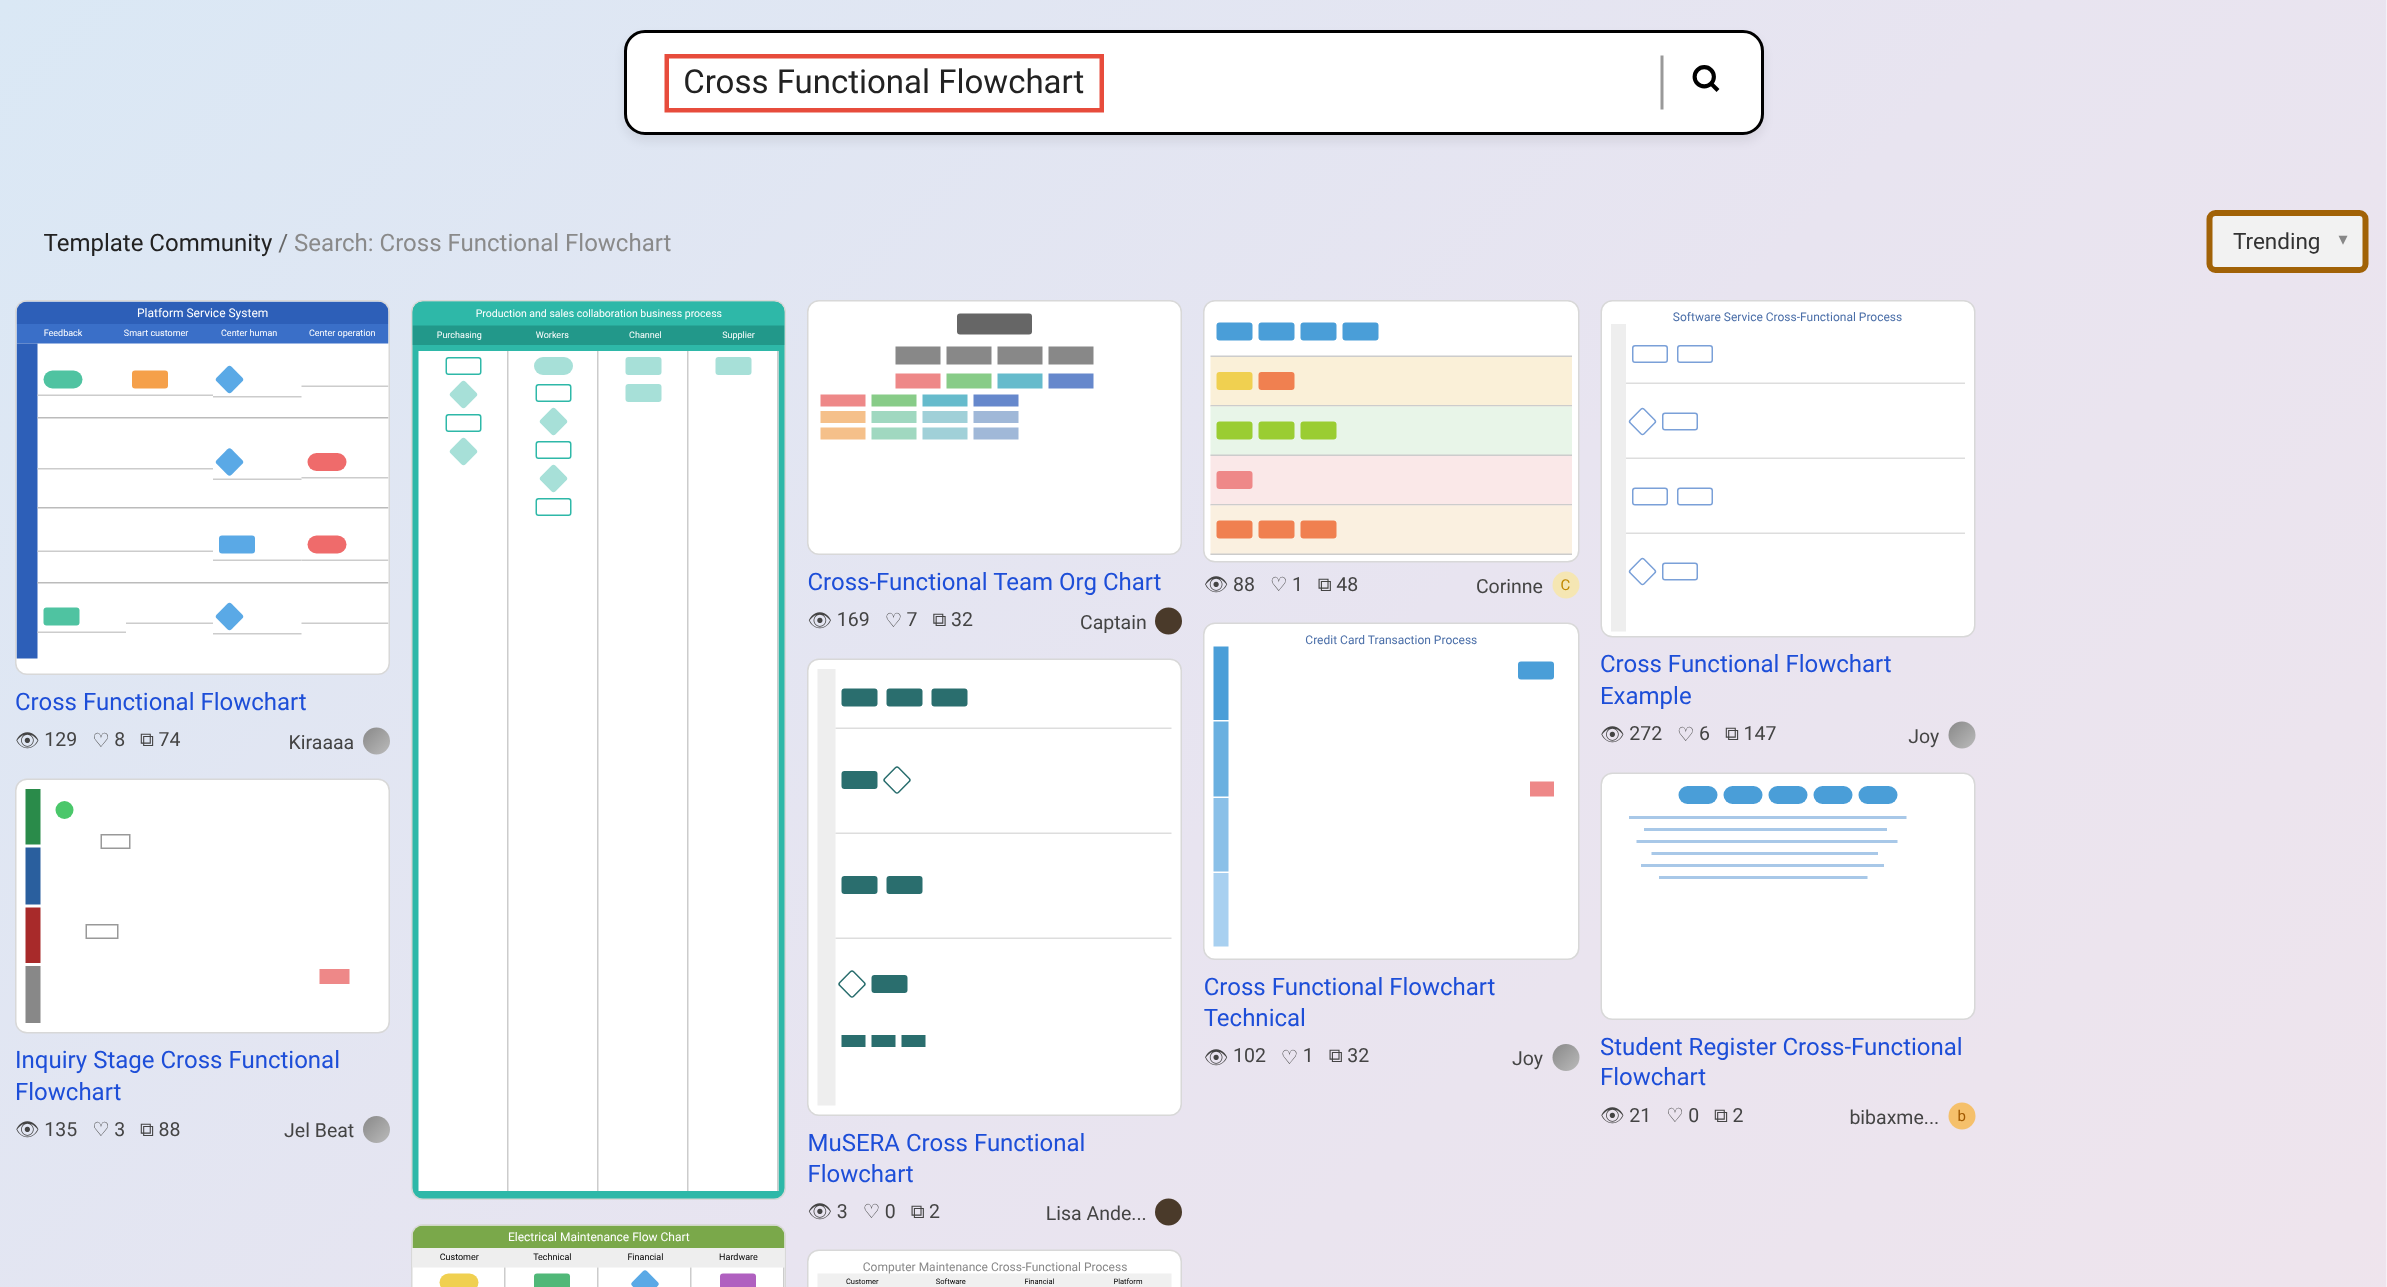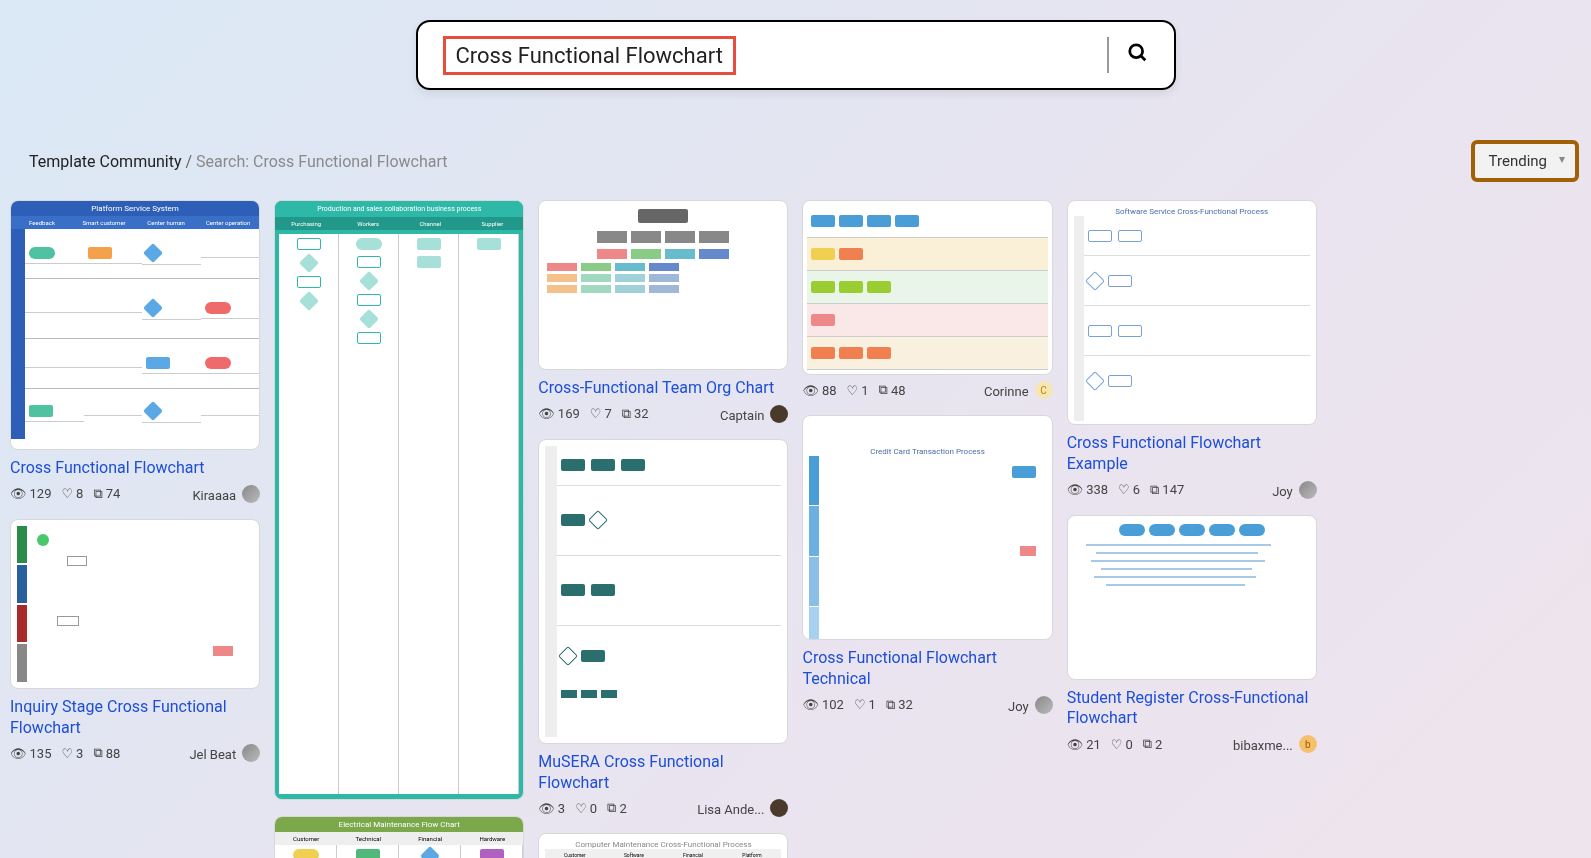--- a/index.html
+++ b/index.html
@@ -558,7 +558,7 @@
 
   <div class="card">
     <div class="thumb" style="height:225px;padding:6px;">
-      <div class="txt6" style="color:#4a6ea8;font-size:8px;margin-top:25px;">Credit Card Transaction Process</div>
+      <div class="txt6" style="color:#4a6ea8;font-size:8px;">Credit Card Transaction Process</div>
       <div style="display:flex;height:200px;">
         <div style="width:10px;display:flex;flex-direction:column;">
           <div style="flex:1;background:#4a9ed8;margin-bottom:1px;"></div>

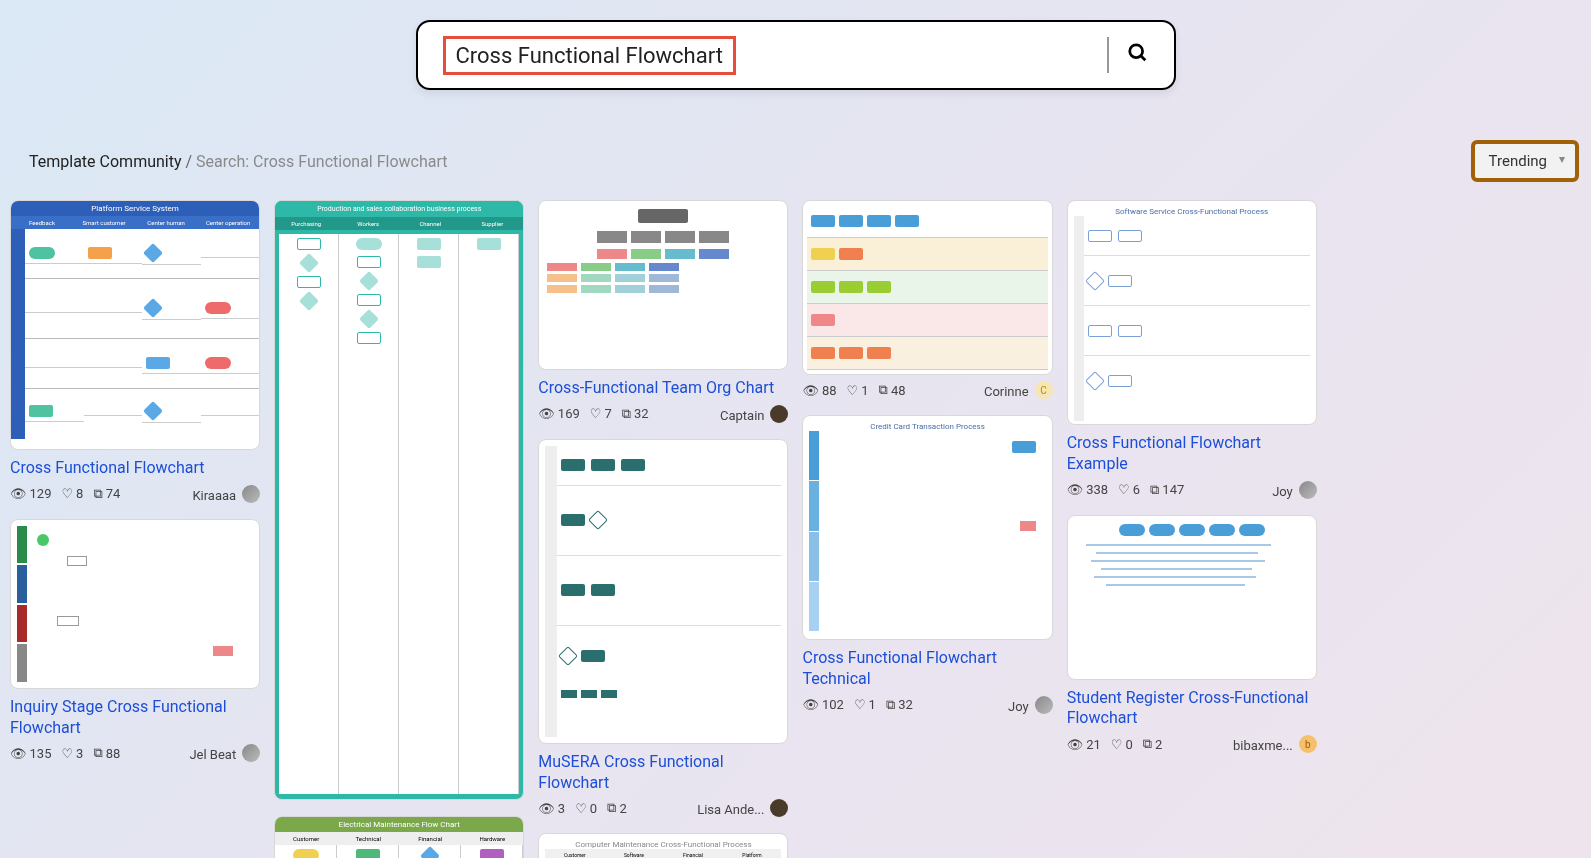--- a/index.html
+++ b/index.html
@@ -631,7 +631,7 @@
       <div class="stats">
         <span class="stat">
             <span>👁</span>
-            <span>338</span>
+            <span>272</span>
           </span>
         <span class="stat">
             <span>♡</span>

